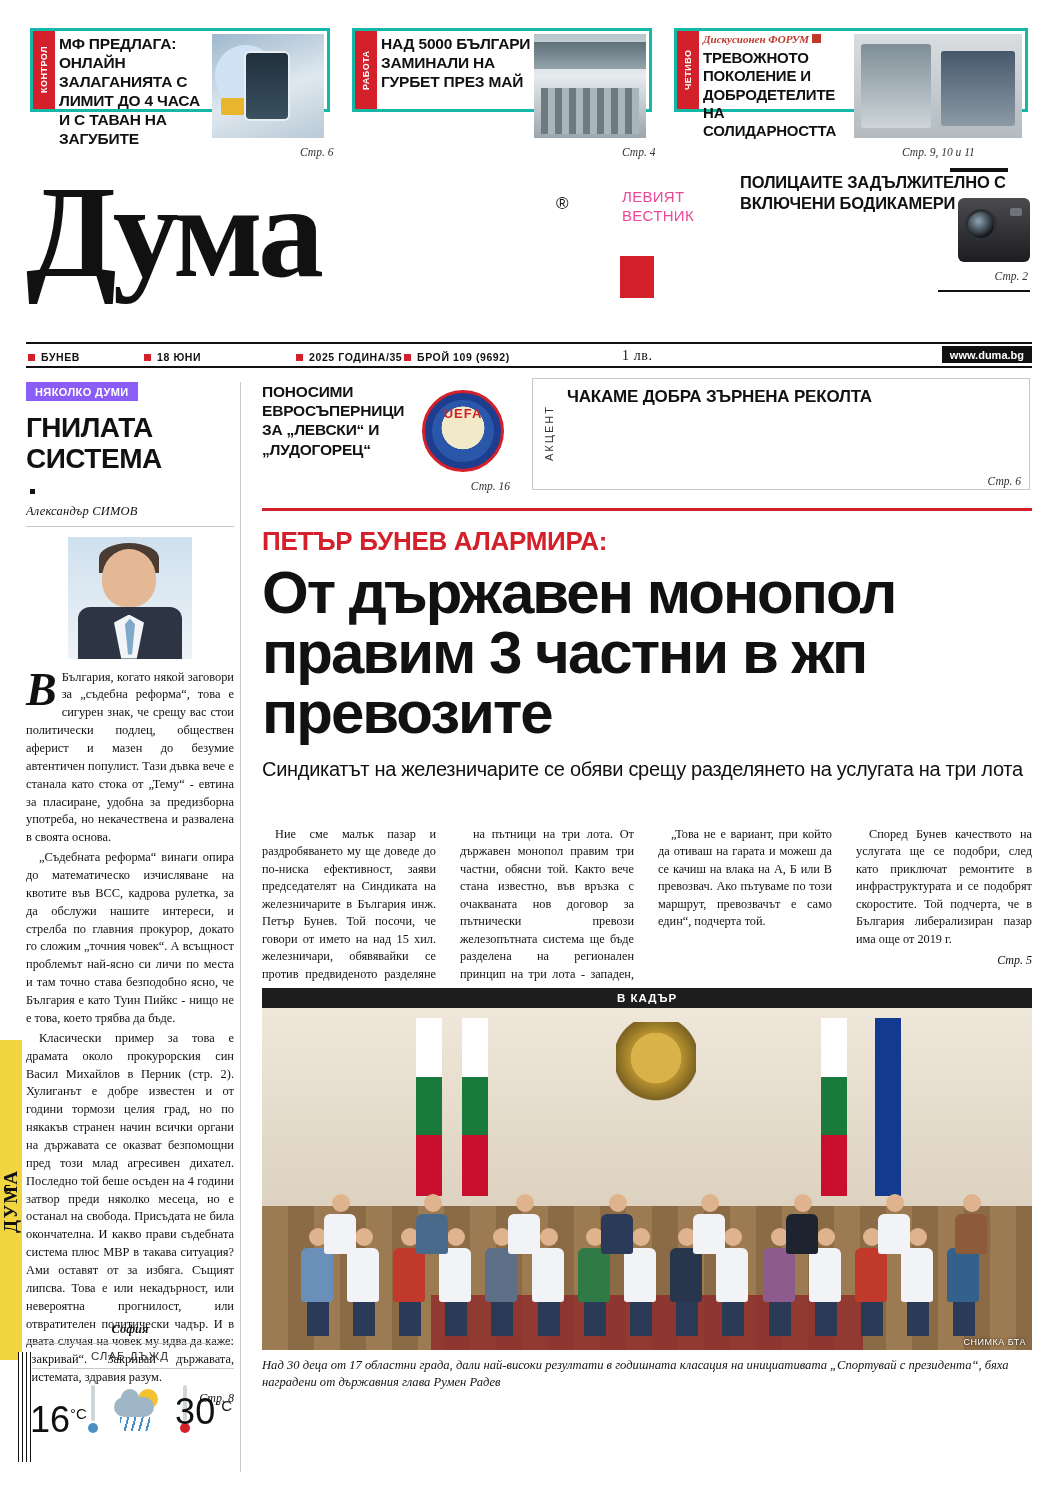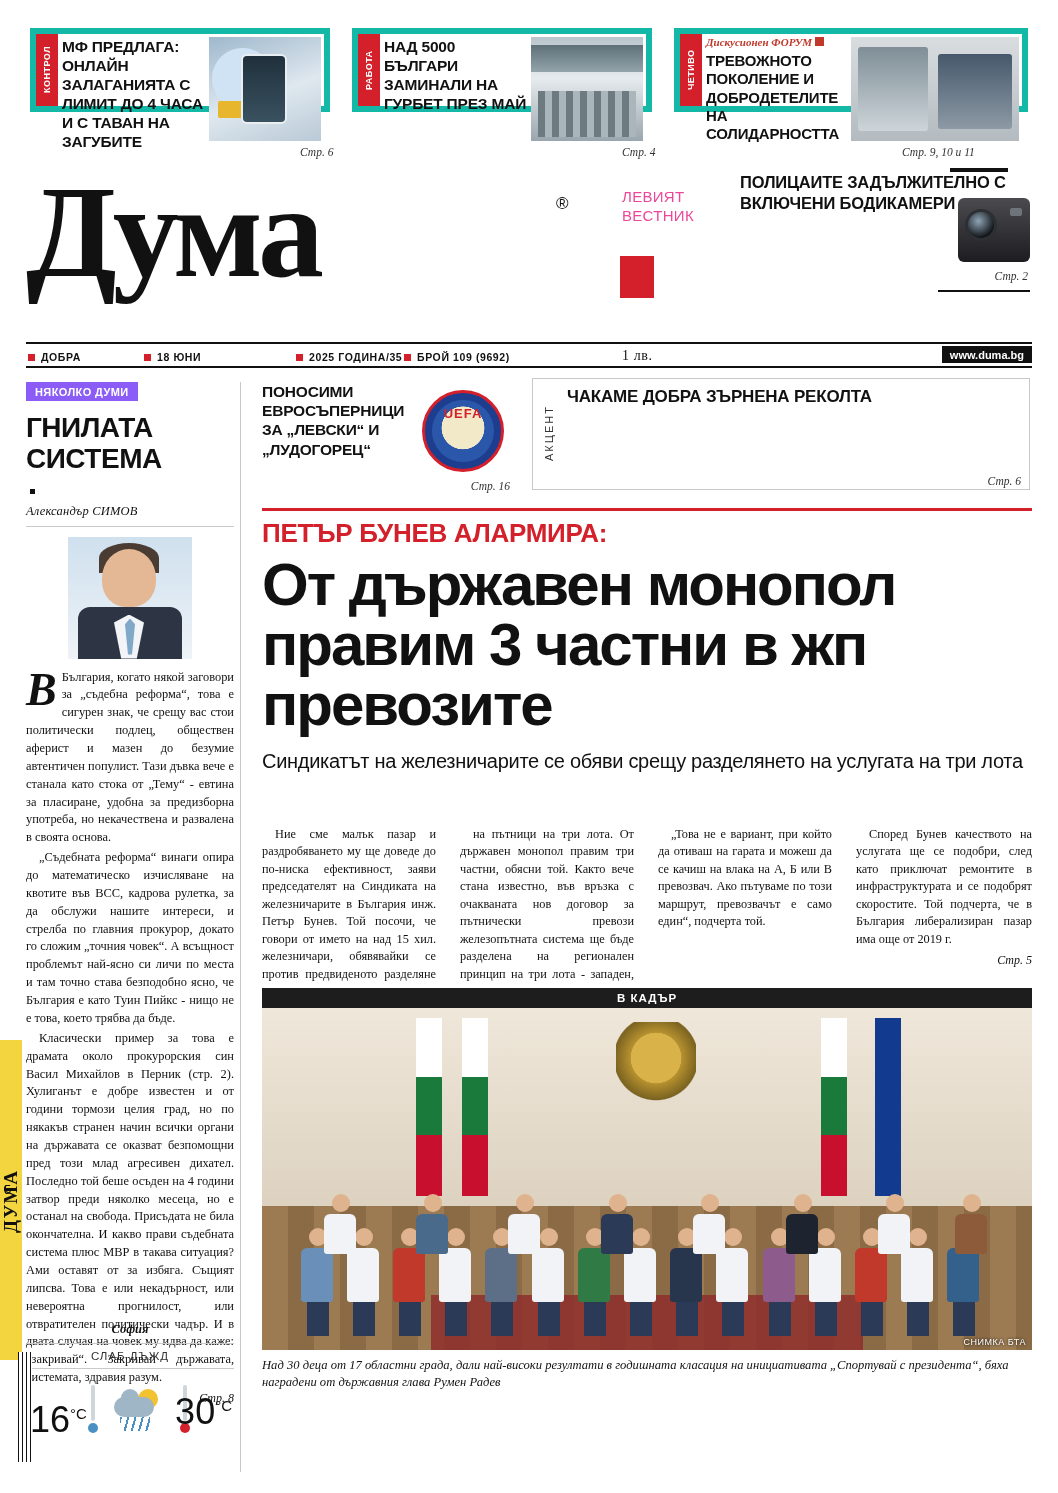--- a/index.html
+++ b/index.html
@@ -16,7 +16,7 @@
 
   
   .topstrip { position:absolute; left:0; top:0; width:1058px; height:150px; background:#fff; }
-  .teaser { position:absolute; top:28px; height:84px; border:6px solid #14b8a6; background:#fff; }
+  .teaser { position:absolute; top:28px; height:84px; border:3px solid #14b8a6; background:#fff; }
   .teaser .tag {
     position:absolute; left:0; top:0; width:22px; height:100%;
     background:#d4202a; color:#fff; font-family:"Liberation Sans", sans-serif;

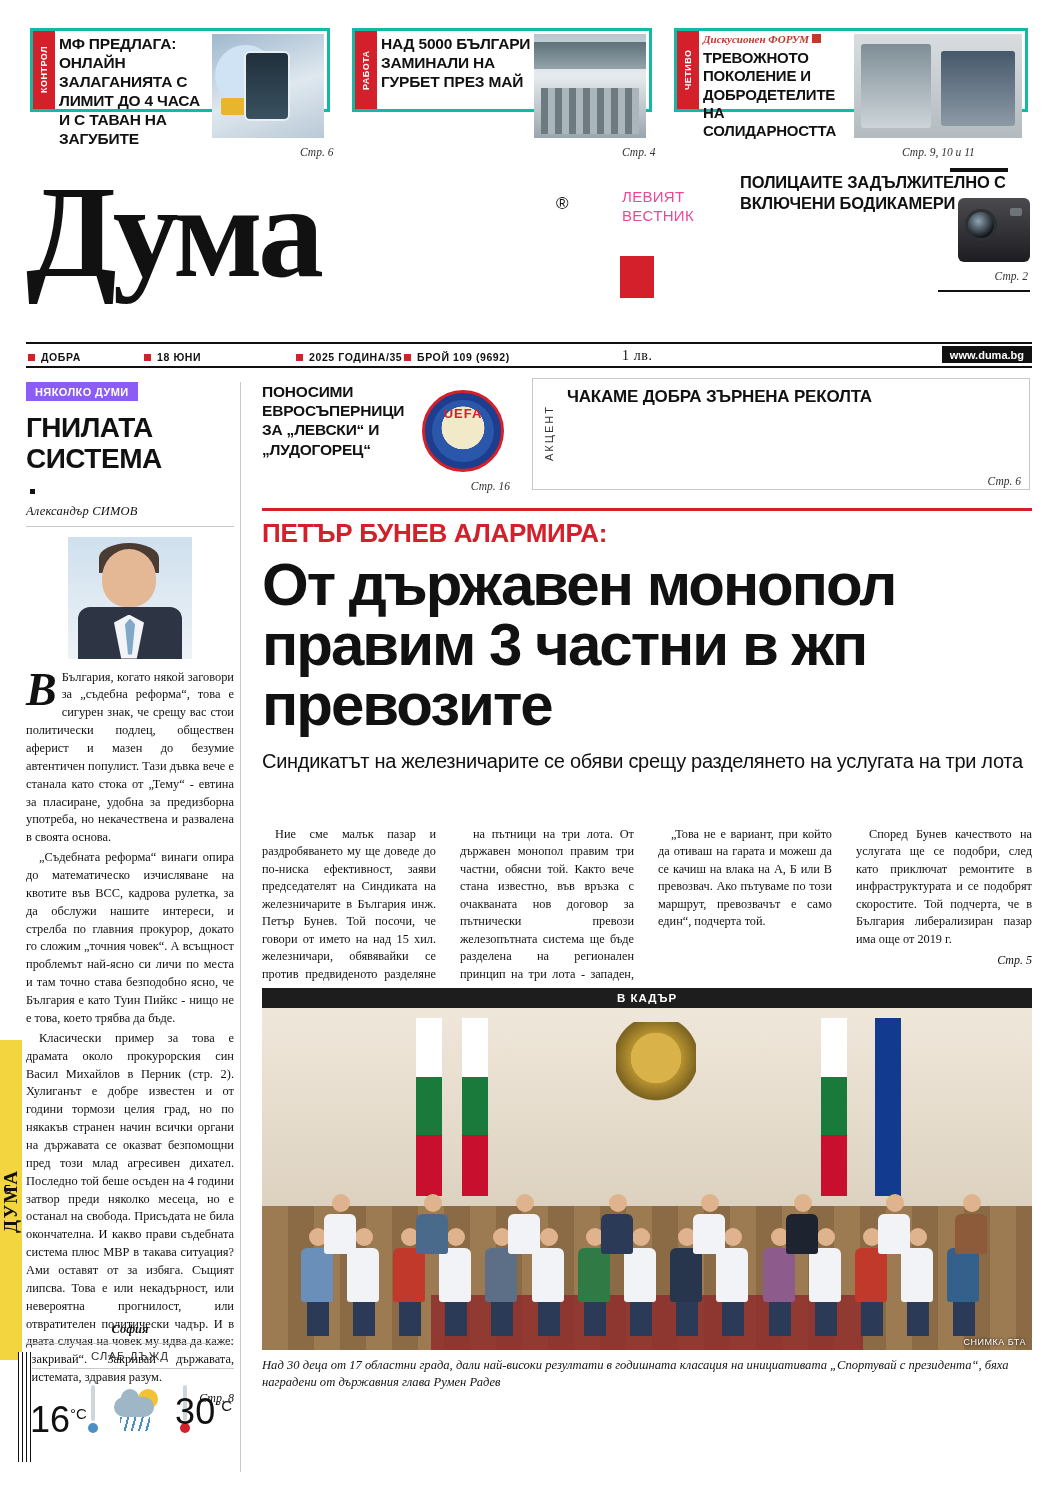--- a/index.html
+++ b/index.html
@@ -310,7 +310,7 @@
   </div>
 
   <div class="infobar">
-    <div class="it" style="left:2px;"><span class="sq"></span><span>ДОБРА</span></div>
+    <div class="it" style="left:2px;"><span class="sq"></span><span>БУНЕВ</span></div>
     <div class="it" style="left:118px;"><span class="sq"></span><span>18 ЮНИ</span></div>
     <div class="it" style="left:254px;margin-left:16px;"><span class="sq"></span><span>2025 ГОДИНА/35</span></div>
     <div class="it" style="left:378px;"><span class="sq"></span><span>БРОЙ 109 (9692)</span></div>

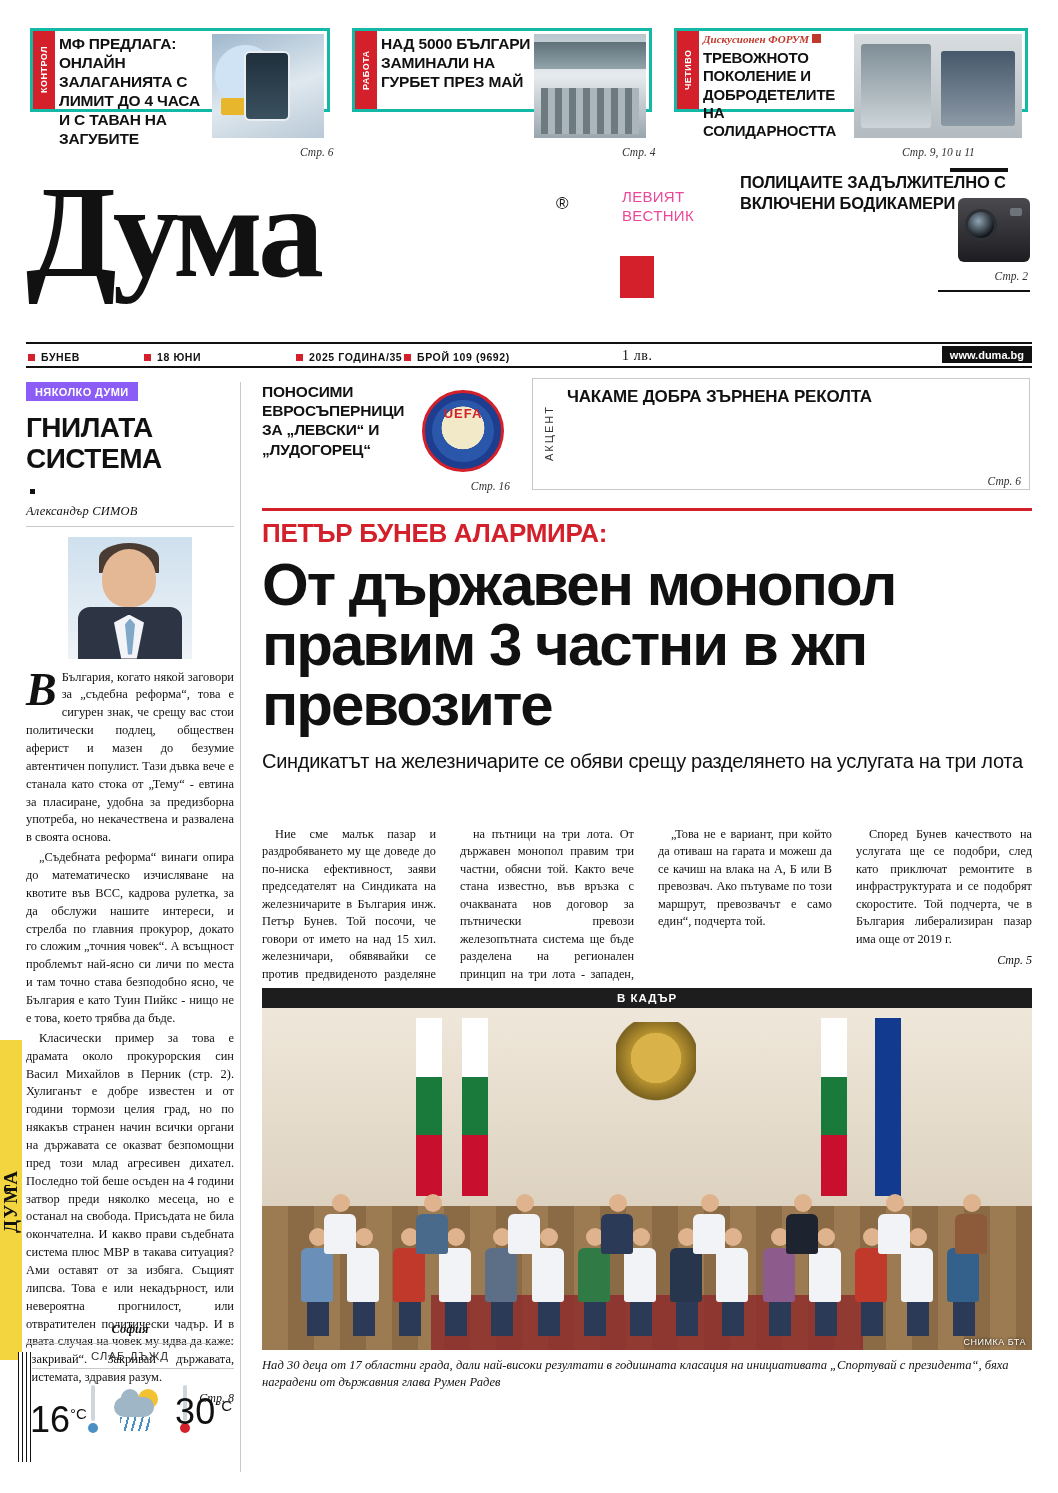--- a/index.html
+++ b/index.html
@@ -206,7 +206,7 @@
   .mainhead { position:absolute; left:262px; top:508px; width:770px; }
   .mainhead .rule { width:100%; height:3px; background:#d4202a; }
   .mainhead .kick {
-    margin-top:7px; color:#d4202a; font-family:"Liberation Sans", sans-serif;
+    margin-top:15px; color:#d4202a; font-family:"Liberation Sans", sans-serif;
     font-weight:bold; font-size:26px; letter-spacing:-.3px;
   }
   .mainhead h1 {

